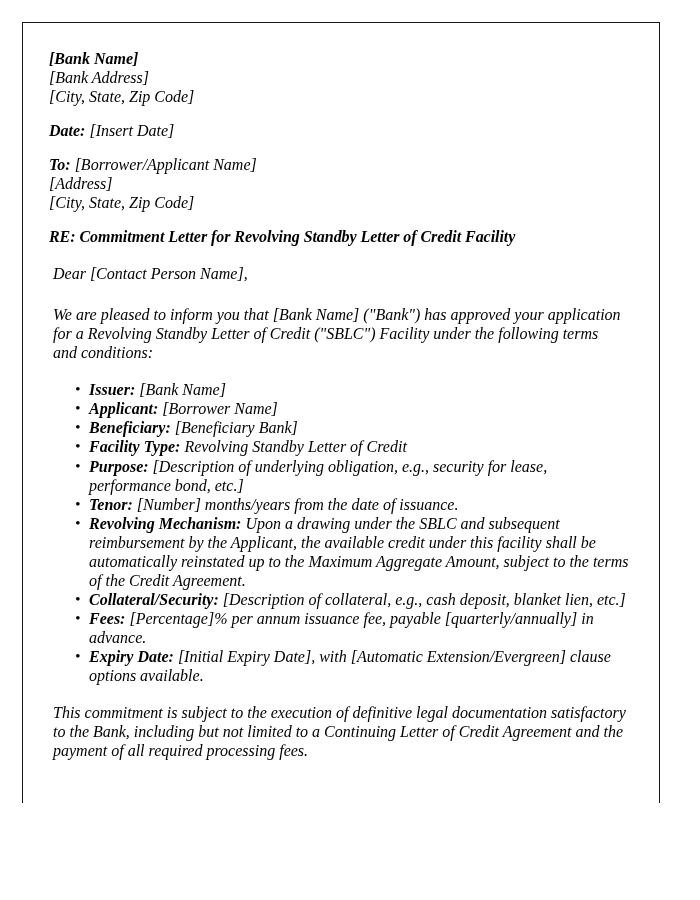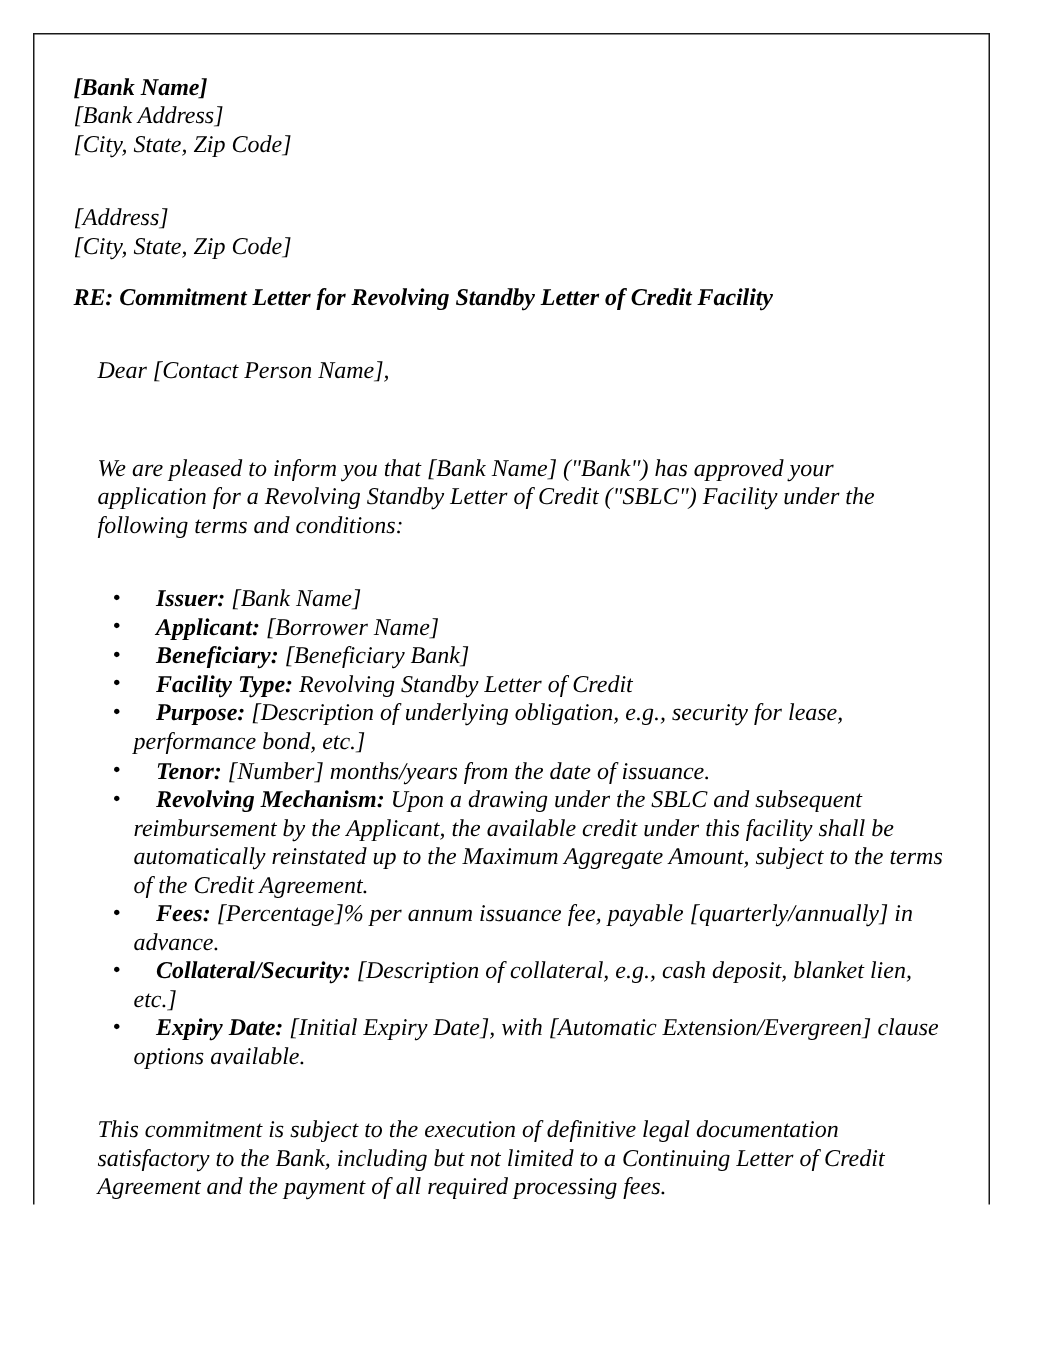--- a/index.html
+++ b/index.html
@@ -104,6 +104,7 @@
 
     <div class="block-gap"></div>
 
+    <div class="addr-line"><span class="bold">Date:</span> <span>[Insert Date]</span></div>
 
     <div class="block-gap"></div>
 

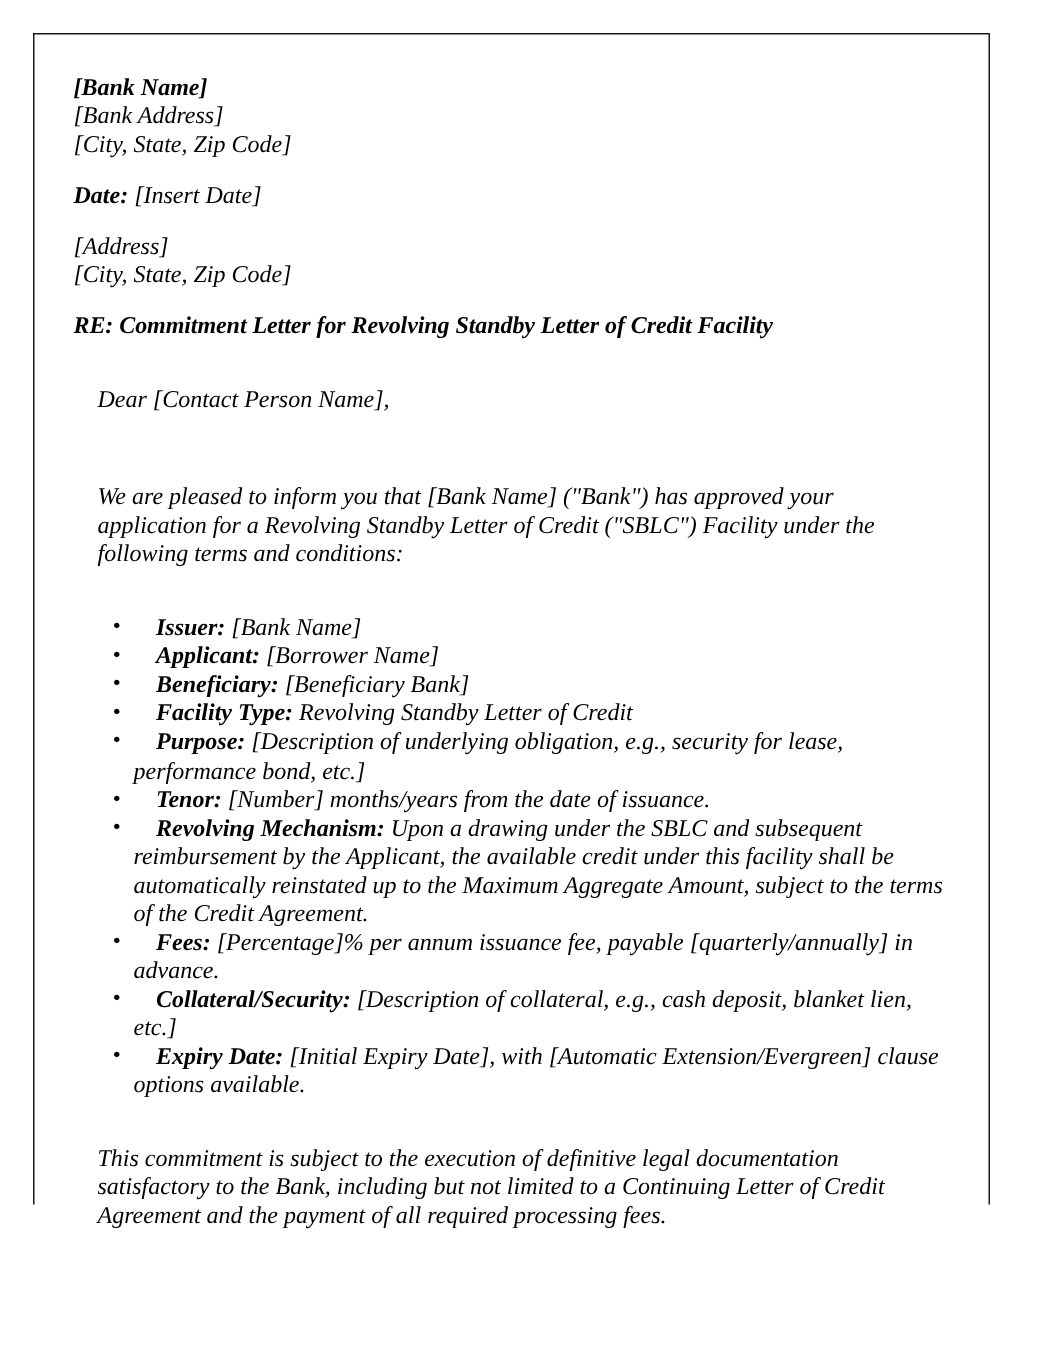--- a/index.html
+++ b/index.html
@@ -109,6 +109,7 @@
     <div class="block-gap"></div>
 
     <div class="addr-block">
+      <div class="addr-line"><span class="bold">To:</span> <span>[Borrower/Applicant Name]</span></div>
       <div class="addr-line">[Address]</div>
       <div class="addr-line">[City, State, Zip Code]</div>
     </div>

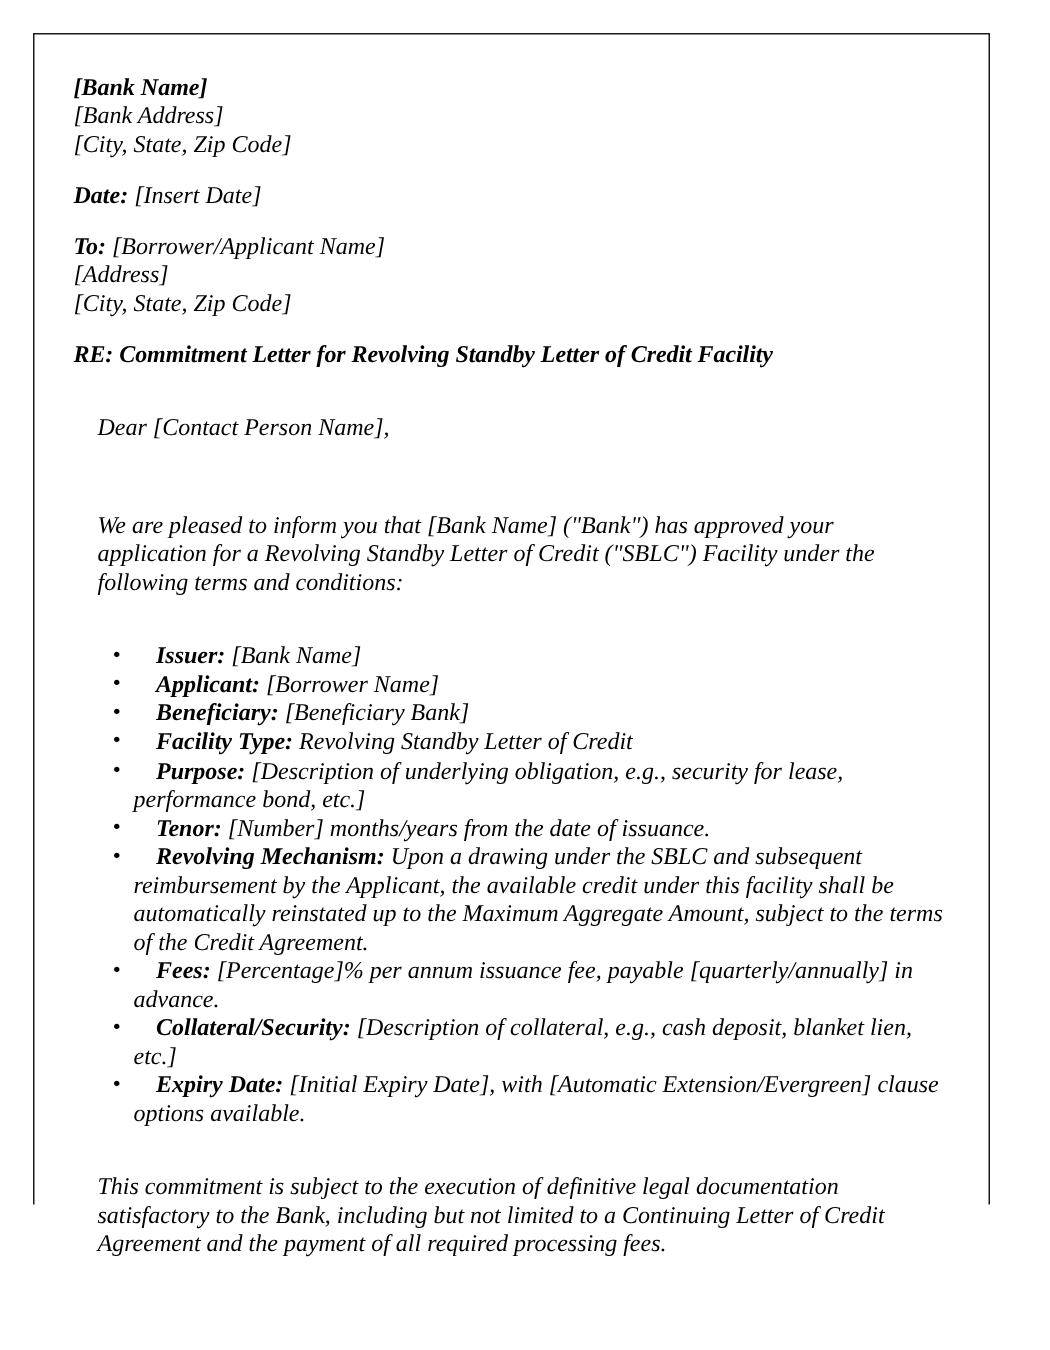--- a/index.html
+++ b/index.html
@@ -61,7 +61,7 @@
   }
 
   .para {
-    margin: 16px;
+    margin: 4px;
     text-align: left;
   }
 

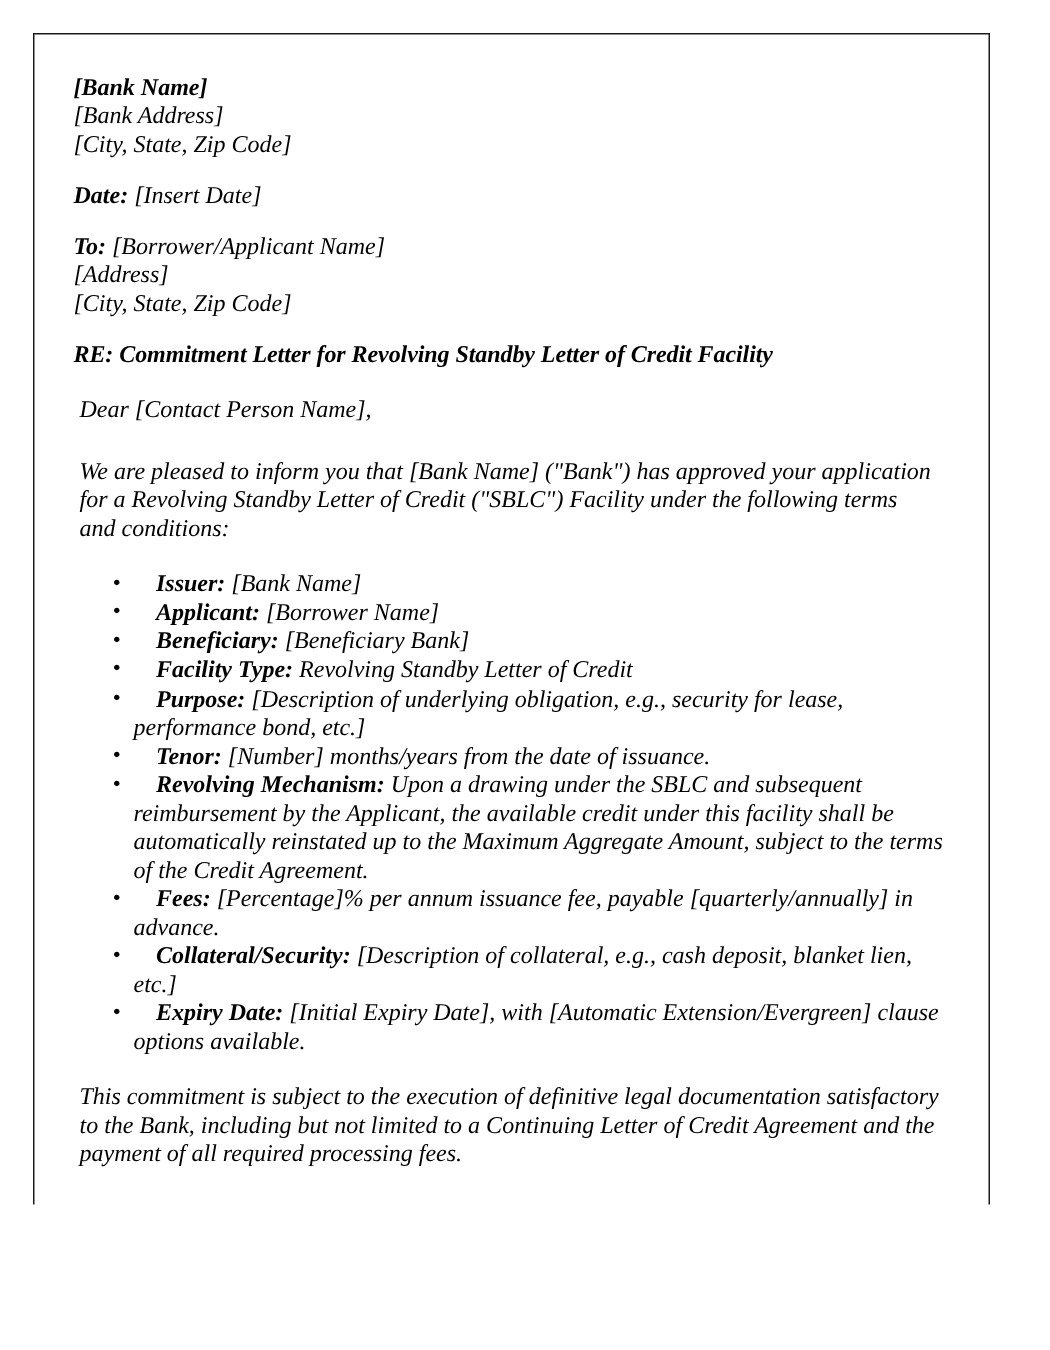--- a/index.html
+++ b/index.html
@@ -87,7 +87,6 @@
 
   .term-label {
     font-weight: bold;
-    margin-left: 15px;
   }
 </style>
 </head>

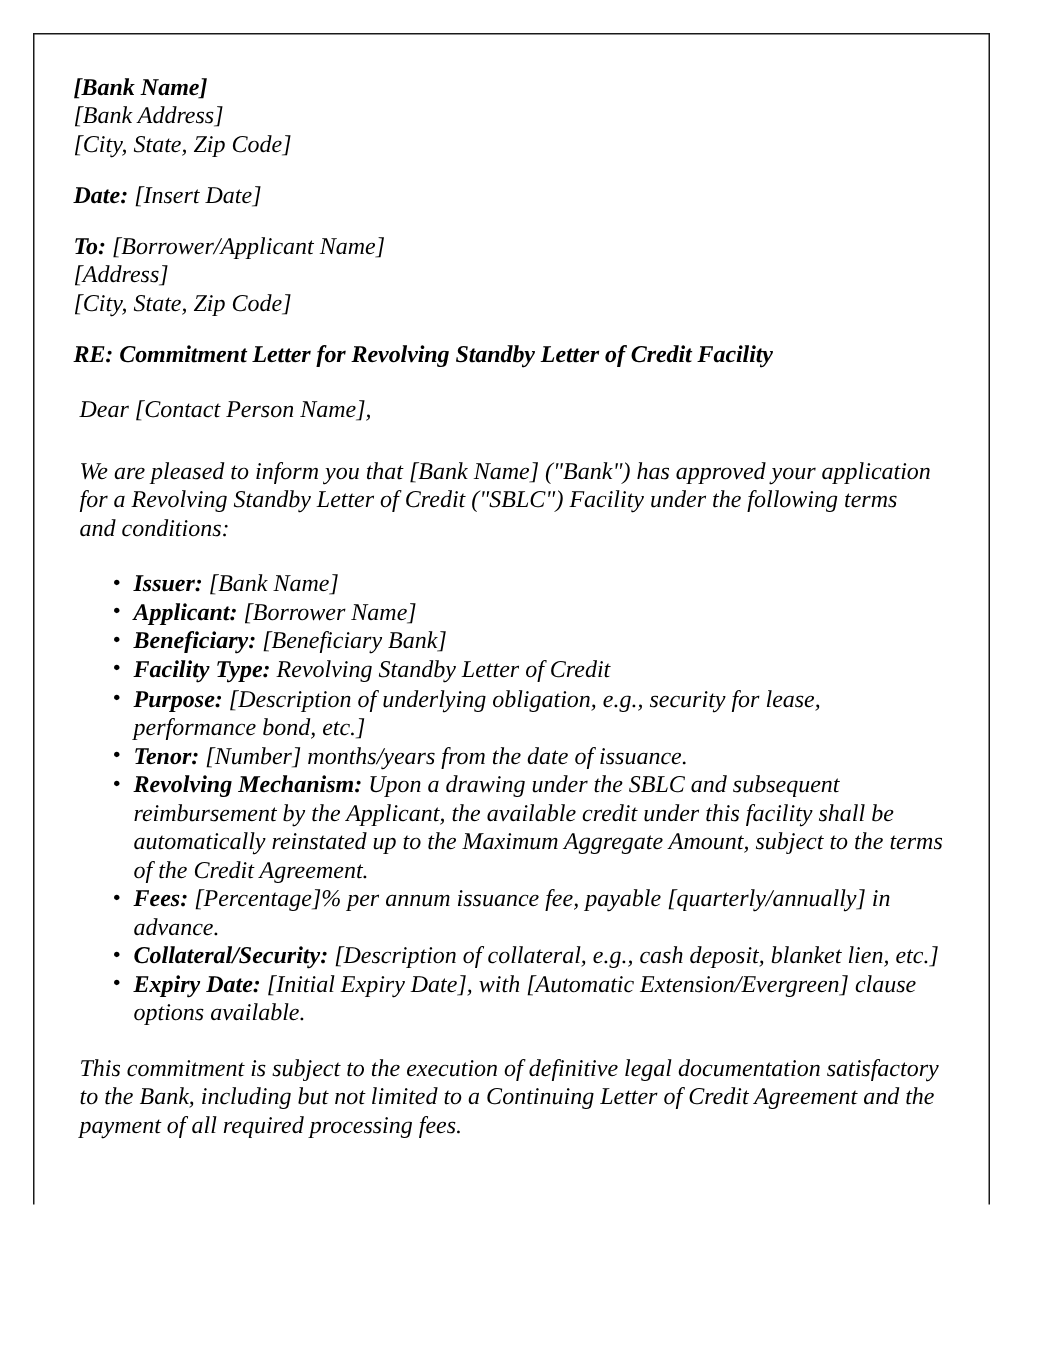--- a/index.html
+++ b/index.html
@@ -135,8 +135,8 @@
       <li><span class="term-label">Purpose:</span> <span>[Description of underlying obligation, e.g., security for lease, performance bond, etc.]</span></li>
       <li><span class="term-label">Tenor:</span> <span>[Number] months/years from the date of issuance.</span></li>
       <li><span class="term-label">Revolving Mechanism:</span> <span>Upon a drawing under the SBLC and subsequent reimbursement by the Applicant, the available credit under this facility shall be automatically reinstated up to the Maximum Aggregate Amount, subject to the terms of the Credit Agreement.</span></li>
+      <li><span class="term-label">Collateral/Security:</span> <span>[Description of collateral, e.g., cash deposit, blanket lien, etc.]</span></li>
       <li><span class="term-label">Fees:</span> <span>[Percentage]% per annum issuance fee, payable [quarterly/annually] in advance.</span></li>
-      <li><span class="term-label">Collateral/Security:</span> <span>[Description of collateral, e.g., cash deposit, blanket lien, etc.]</span></li>
       <li><span class="term-label">Expiry Date:</span> <span>[Initial Expiry Date], with [Automatic Extension/Evergreen] clause options available.</span></li>
     </ul>
 

